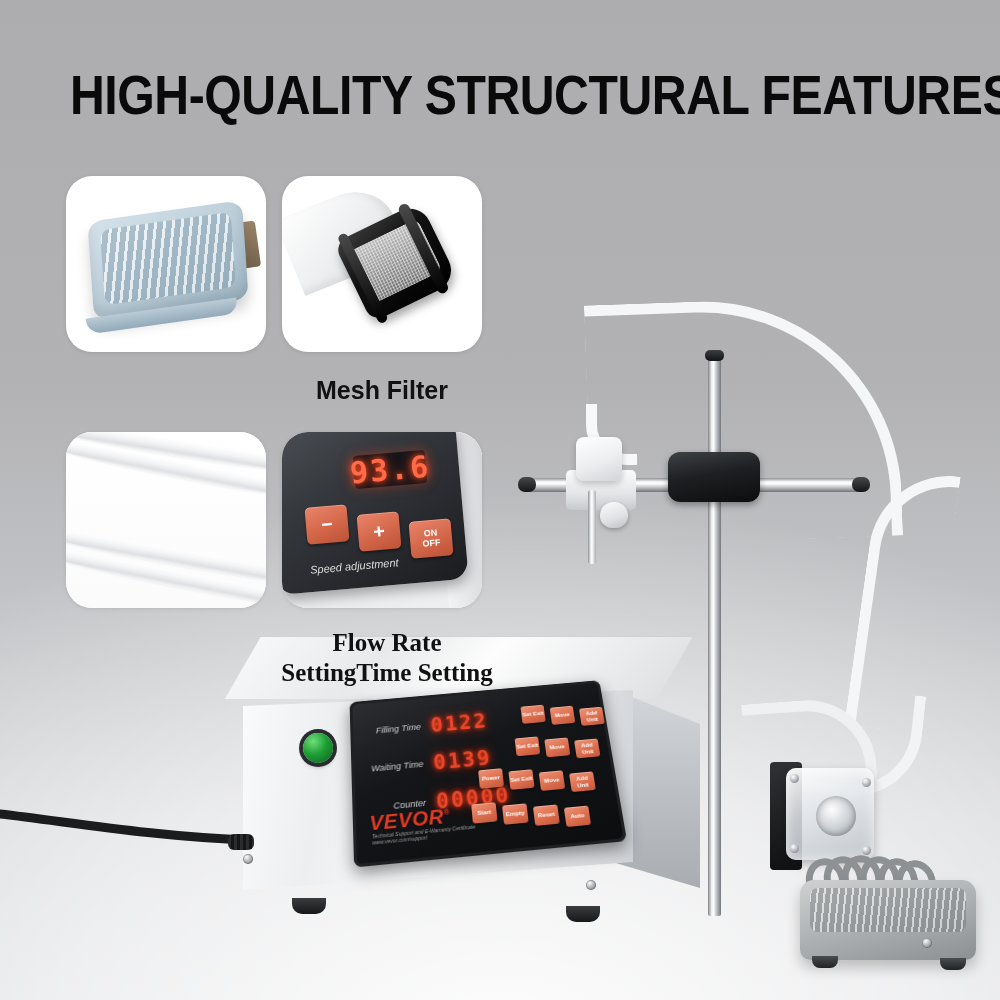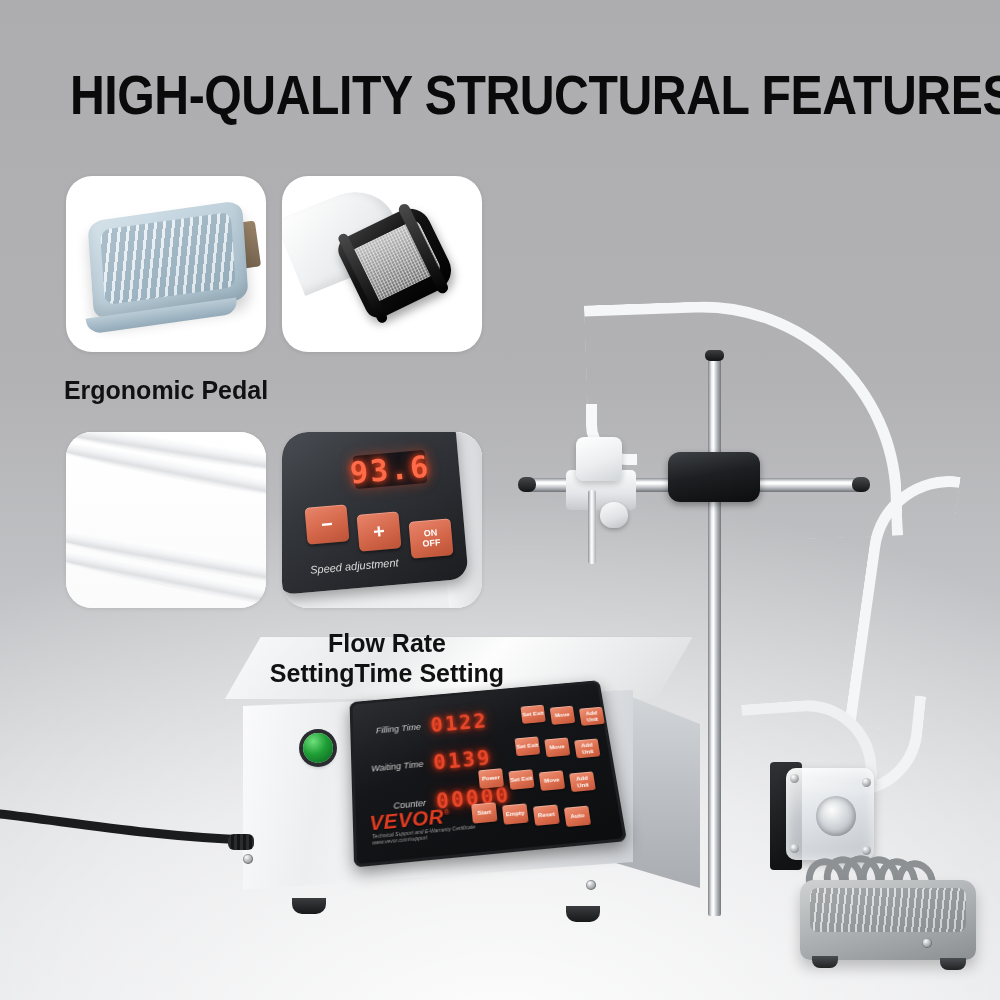--- a/index.html
+++ b/index.html
@@ -452,7 +452,6 @@
       <div class="pedal-front"></div>
     </div>
   </div>
-  <div class="cap" style="left:36px;top:375px;width:260px;">Ergonomic Pedal</div>
 
   <div class="thumb" style="left:282px;top:176px;width:200px;height:176px;">
     <div class="thumb-inner">

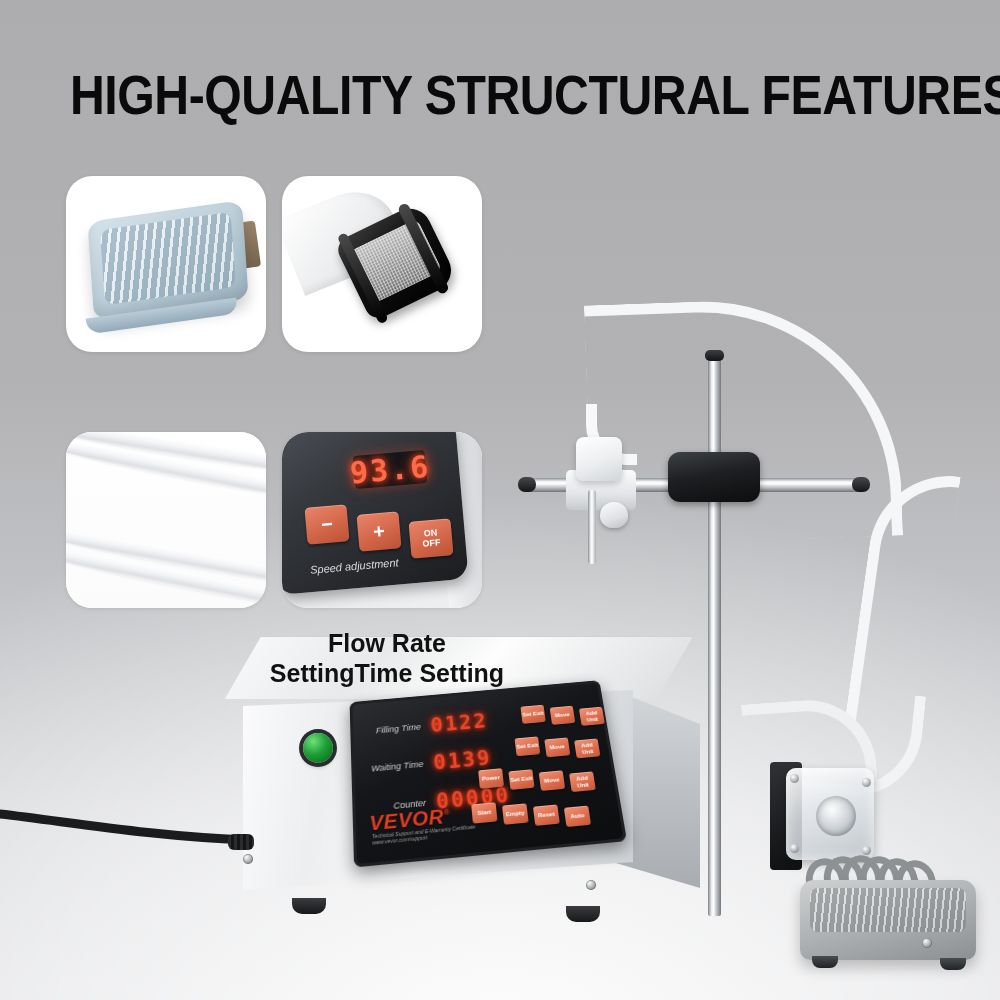--- a/index.html
+++ b/index.html
@@ -463,6 +463,7 @@
       </div>
     </div>
   </div>
+  <div class="cap" style="left:272px;top:375px;width:220px;">Mesh Filter</div>
 
   <div class="thumb" style="left:66px;top:432px;width:200px;height:176px;">
     <div class="thumb-inner" style="background:linear-gradient(180deg,#ffffff,#fbfbfc);">

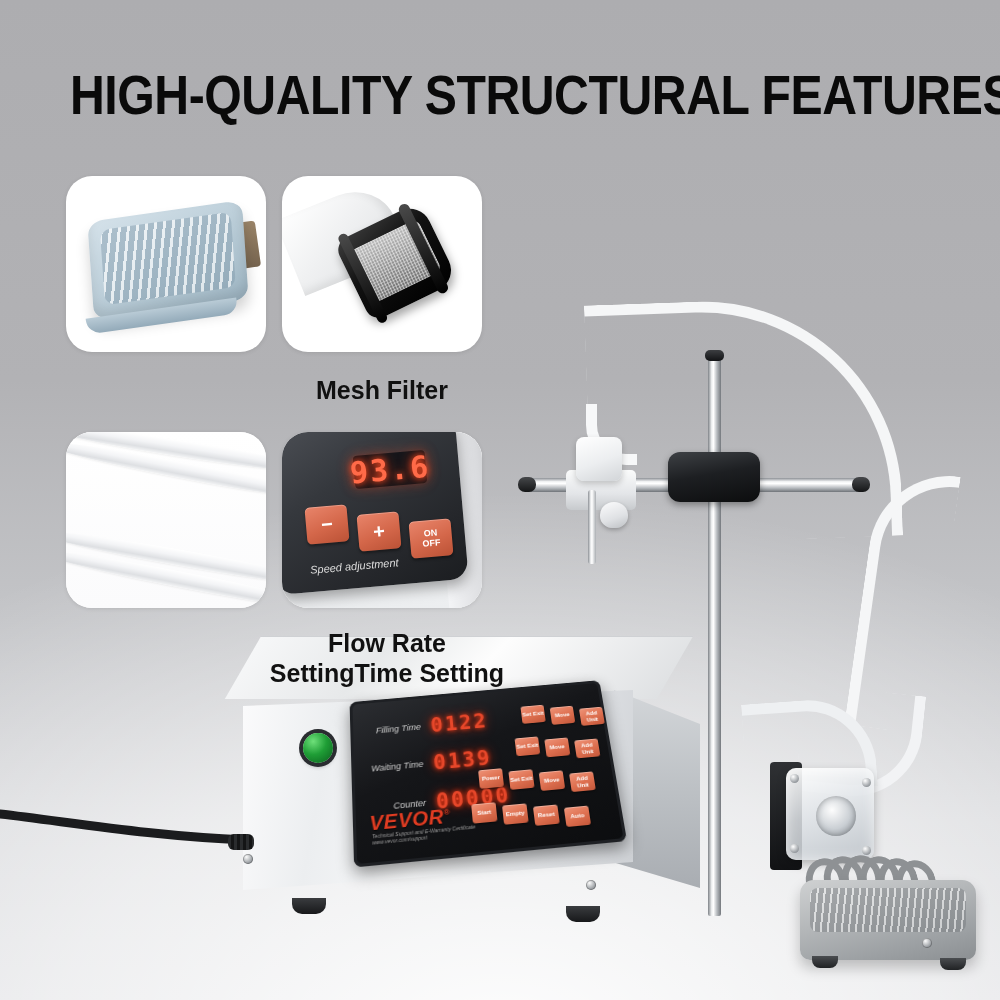--- a/index.html
+++ b/index.html
@@ -494,7 +494,7 @@
       <div class="fr-caption">Speed adjustment</div>
     </div>
   </div>
-  <div class="cap" style="left:262px;top:628px;width:250px;">Flow Rate
+  <div class="cap" style="left:262px;top:628px;width:250px;font-family:Liberation Serif, serif;">Flow Rate
 SettingTime Setting</div>
 
 </div>

